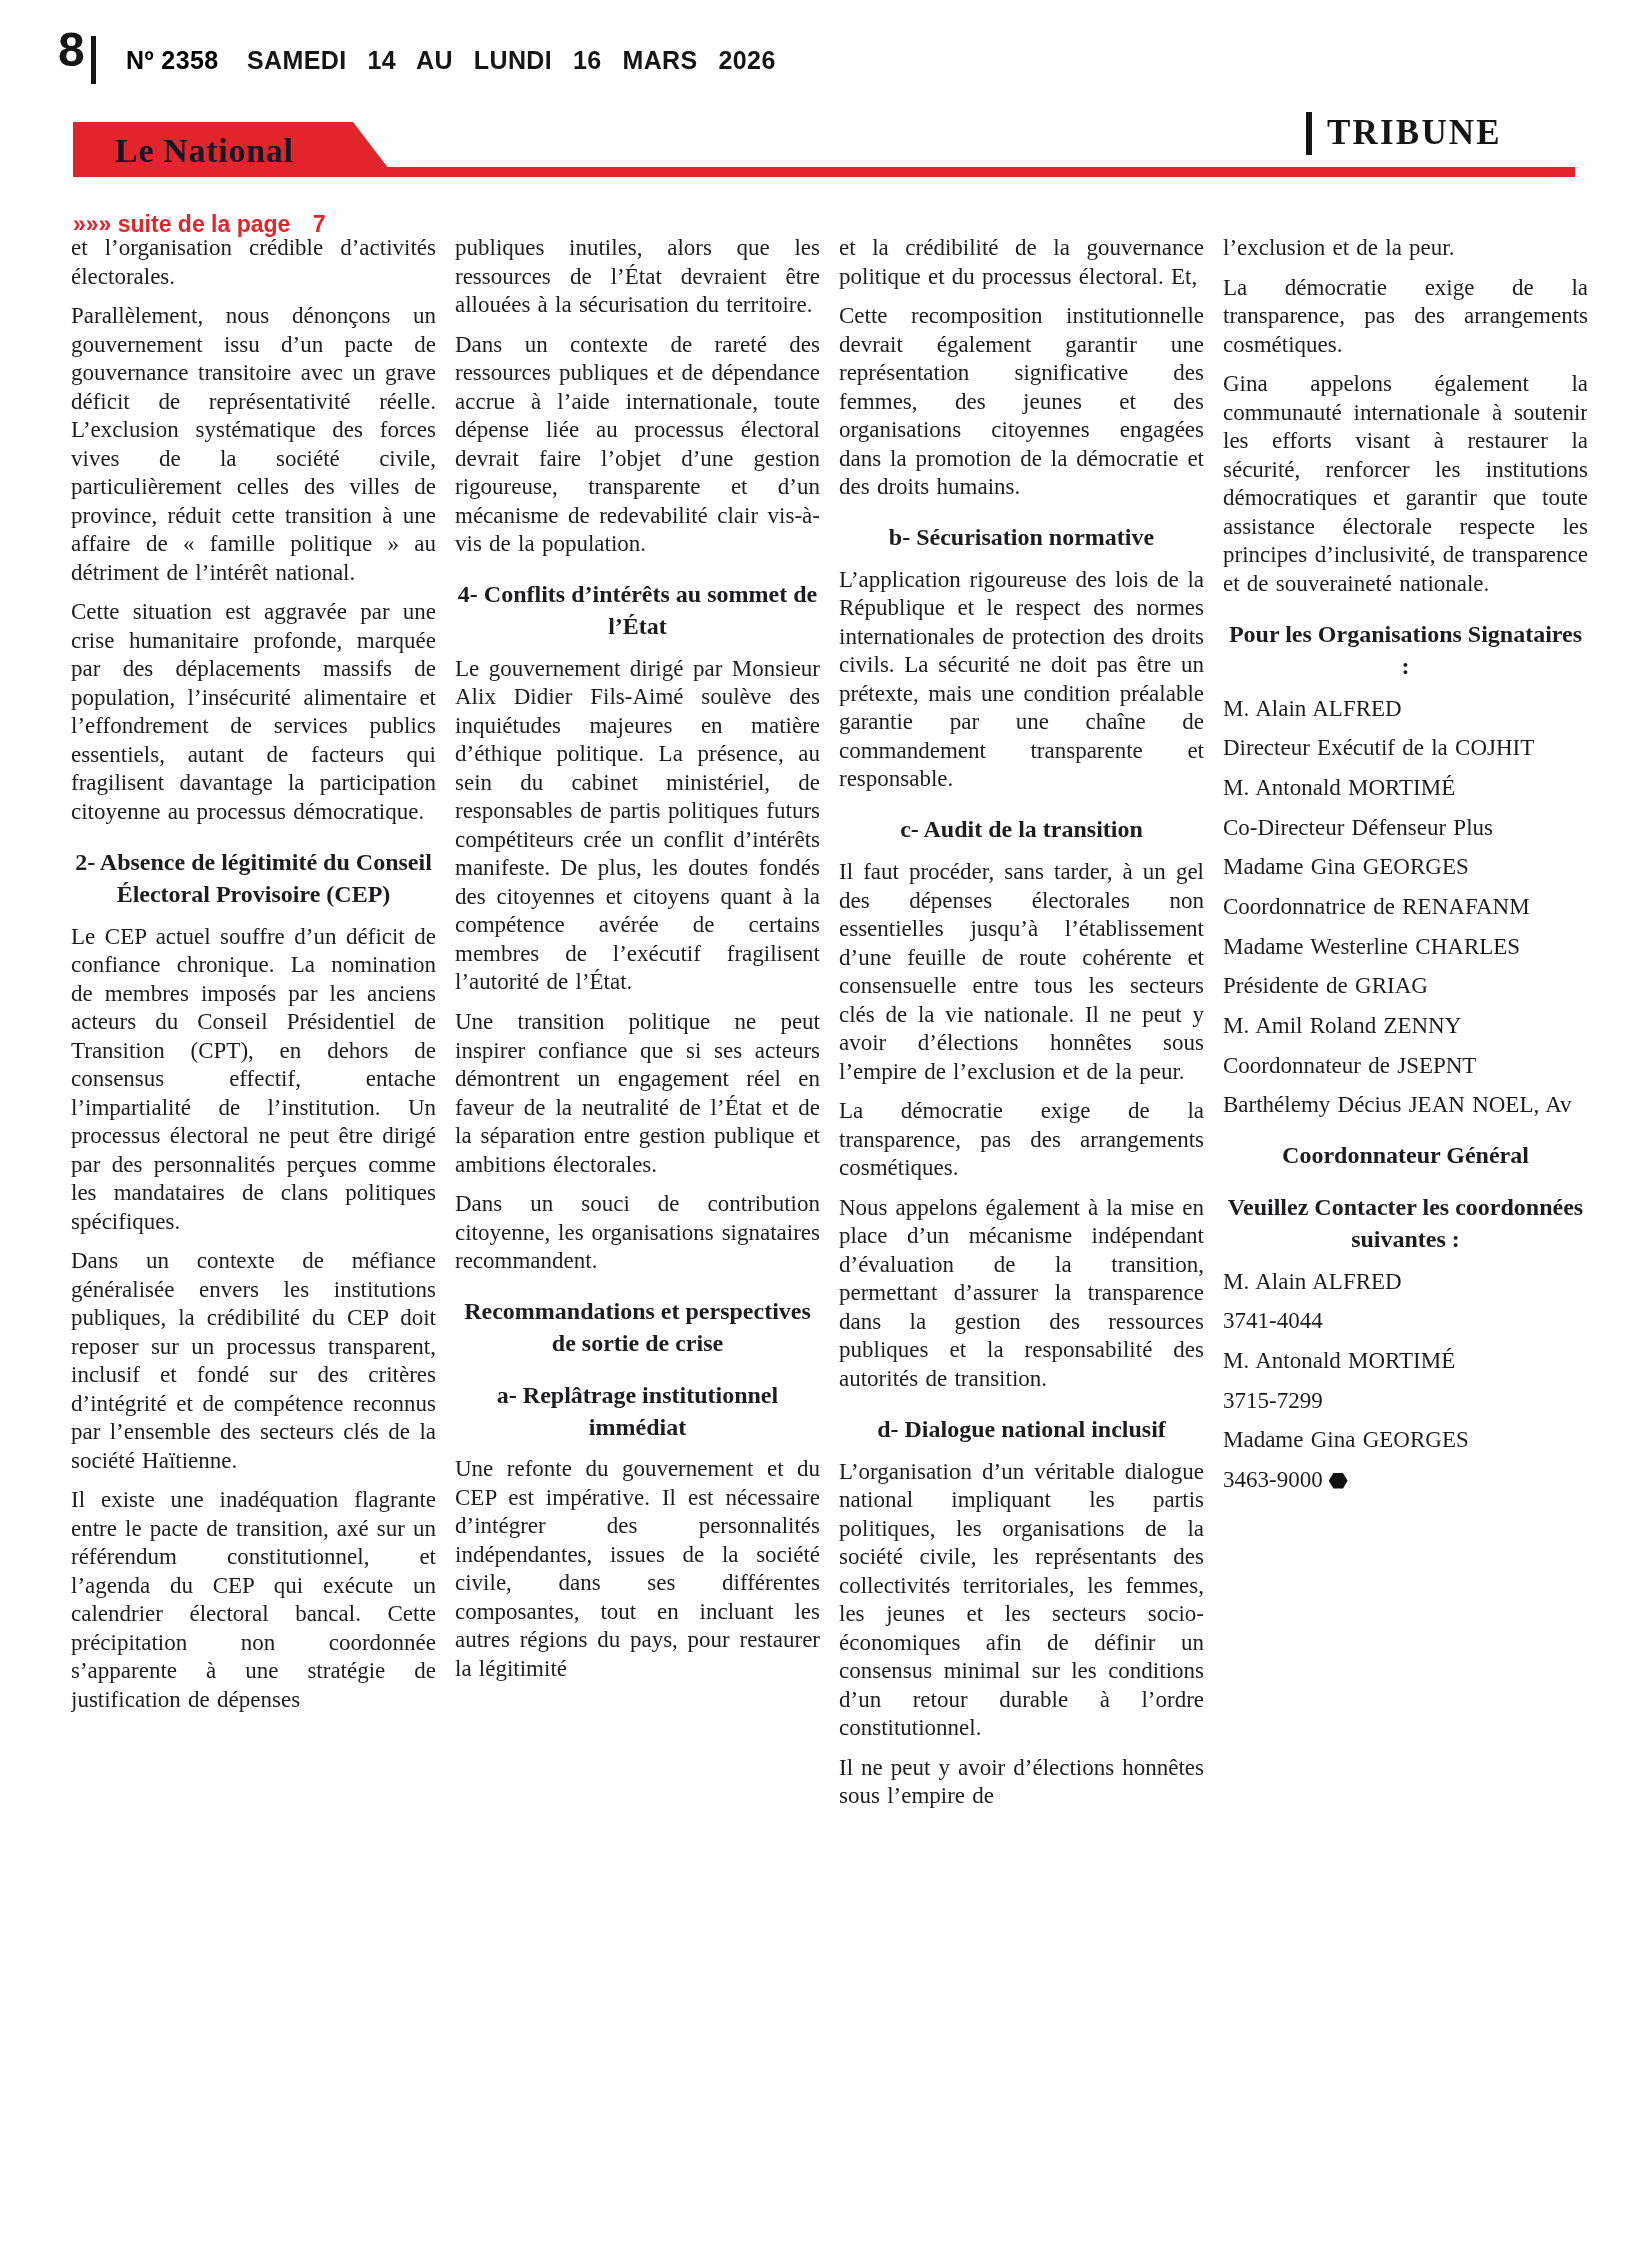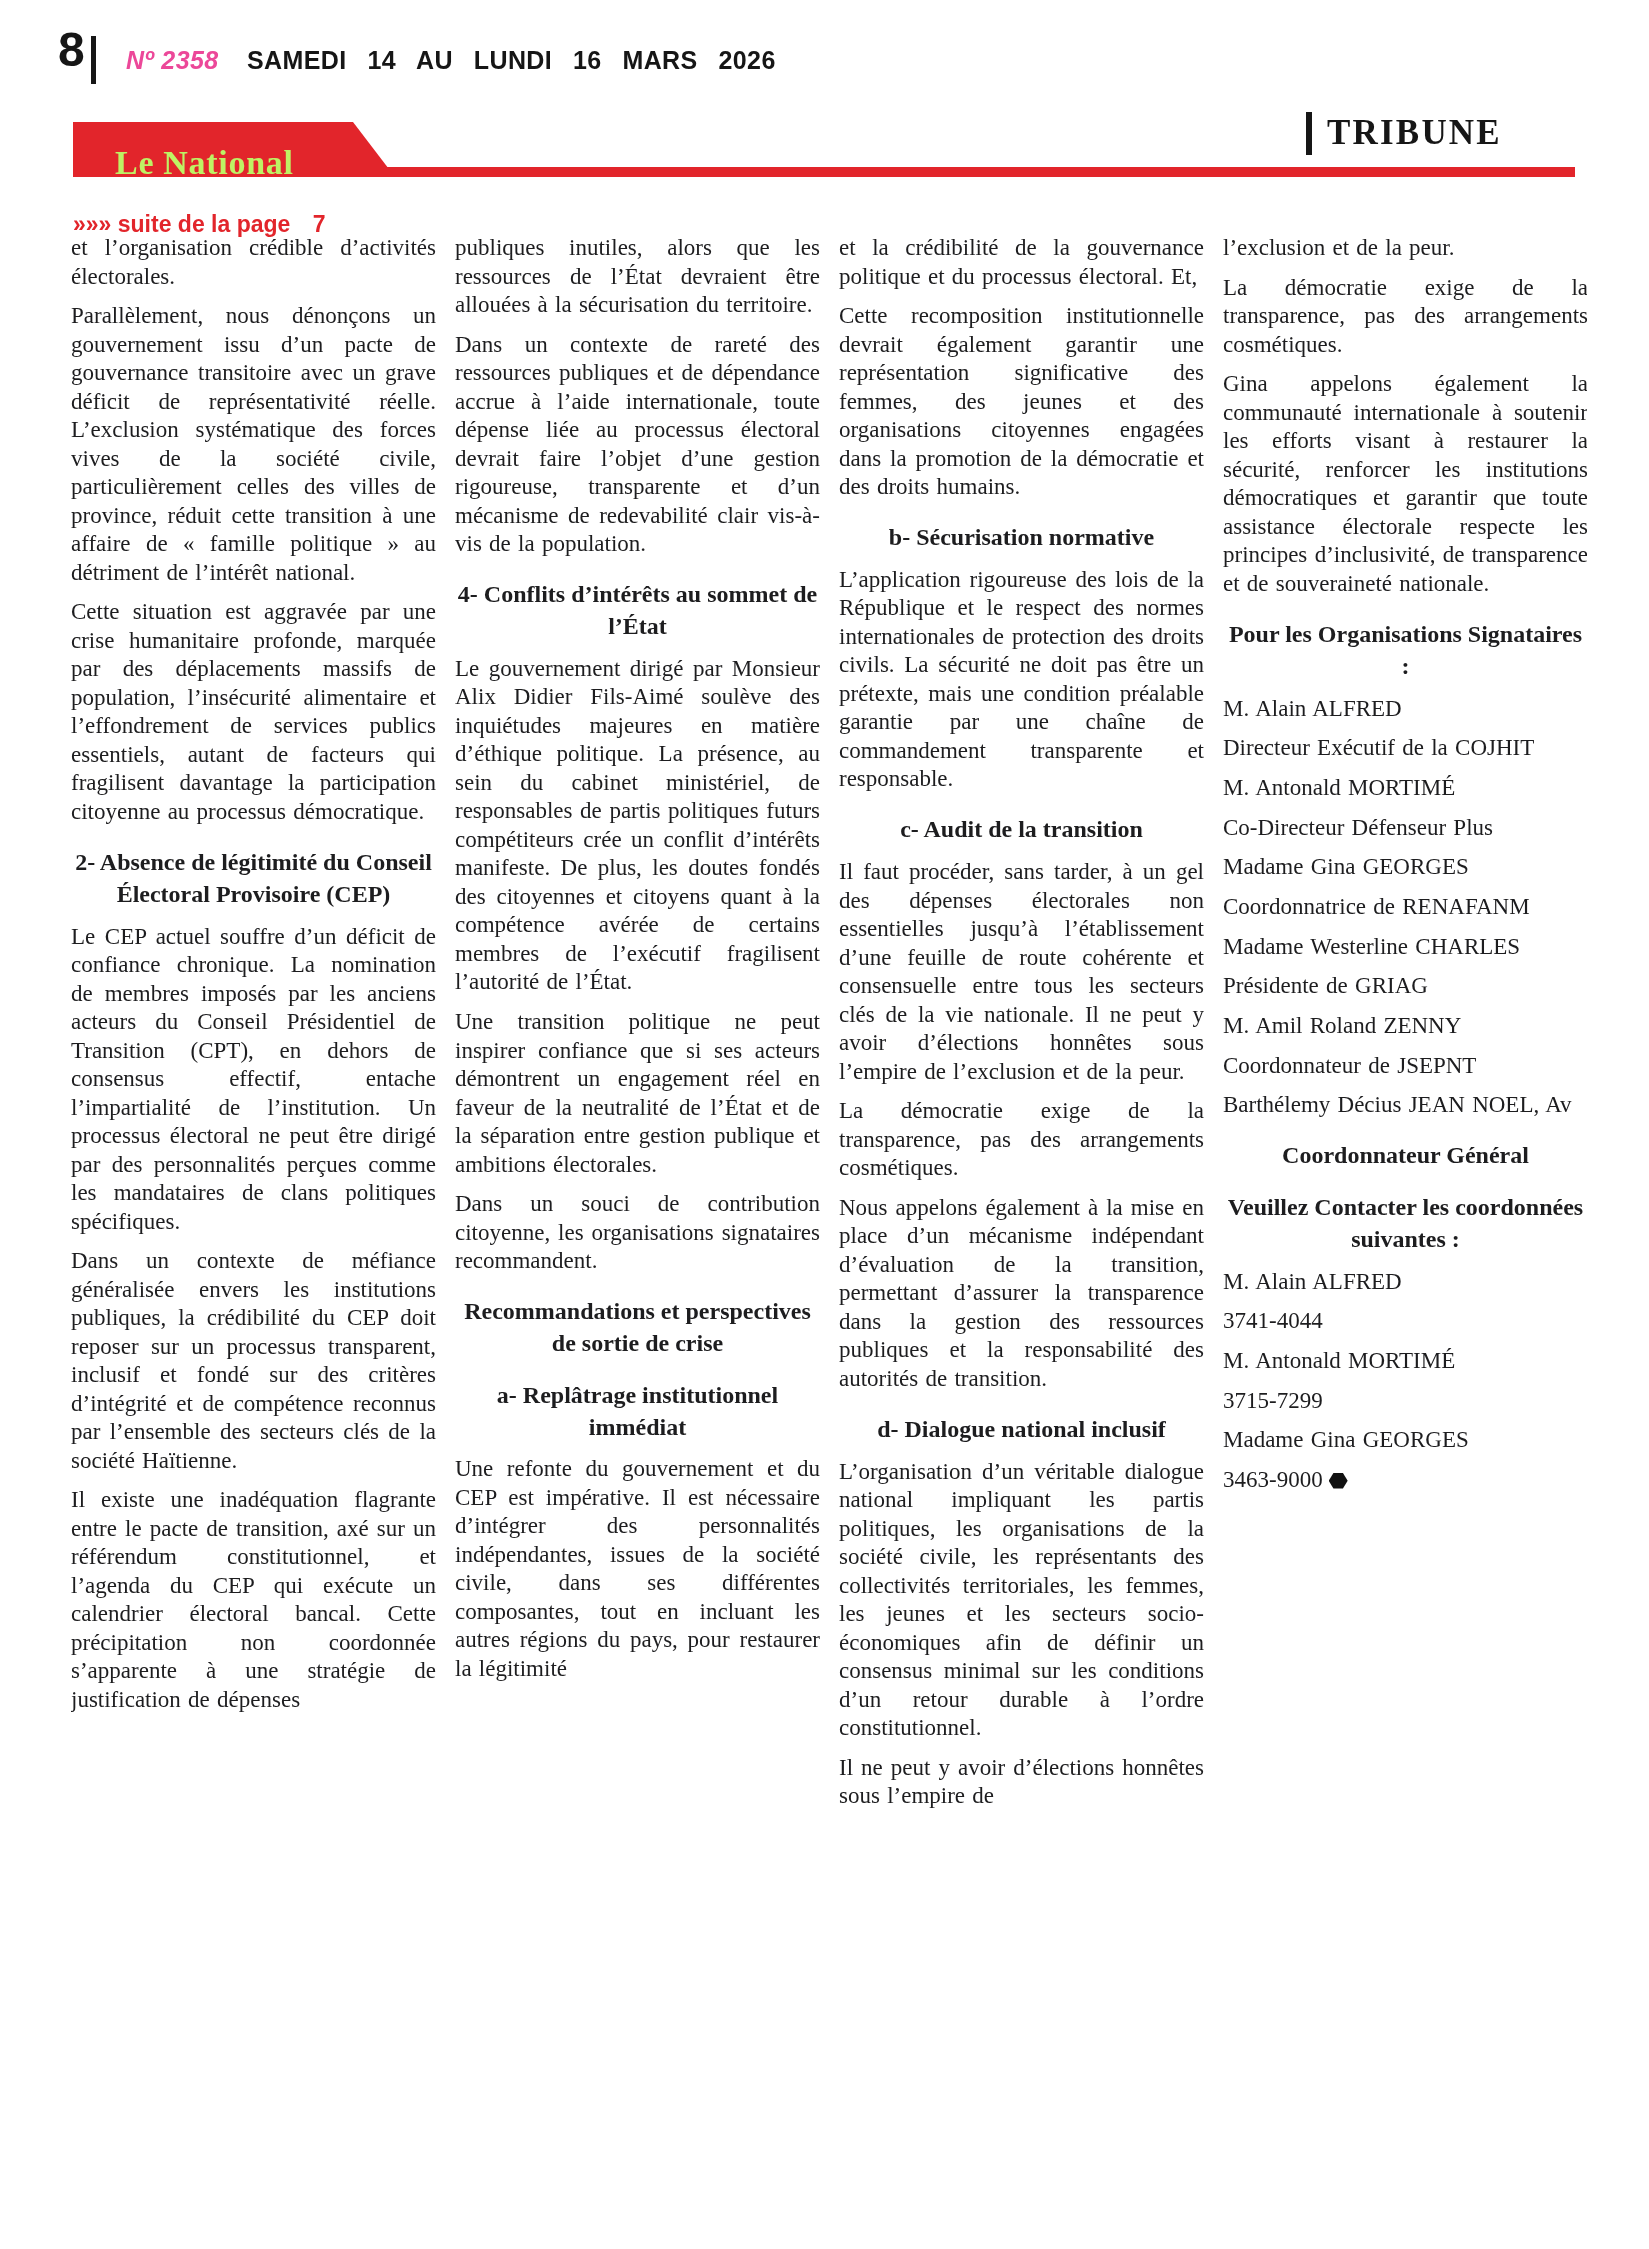--- a/index.html
+++ b/index.html
@@ -27,9 +27,8 @@
   .issue-number{
     position:absolute;left:126px;top:48px;
     font-family:"Liberation Sans", sans-serif;
-    font-weight:bold;font-size:25px;line-height:25px;color:#ec4899;
+    font-weight:bold;font-size:25px;line-height:25px;color:#000000;
     letter-spacing:0.4px;
-    font-style:italic;
   }
   .date-range{
     position:absolute;left:247px;top:48px;

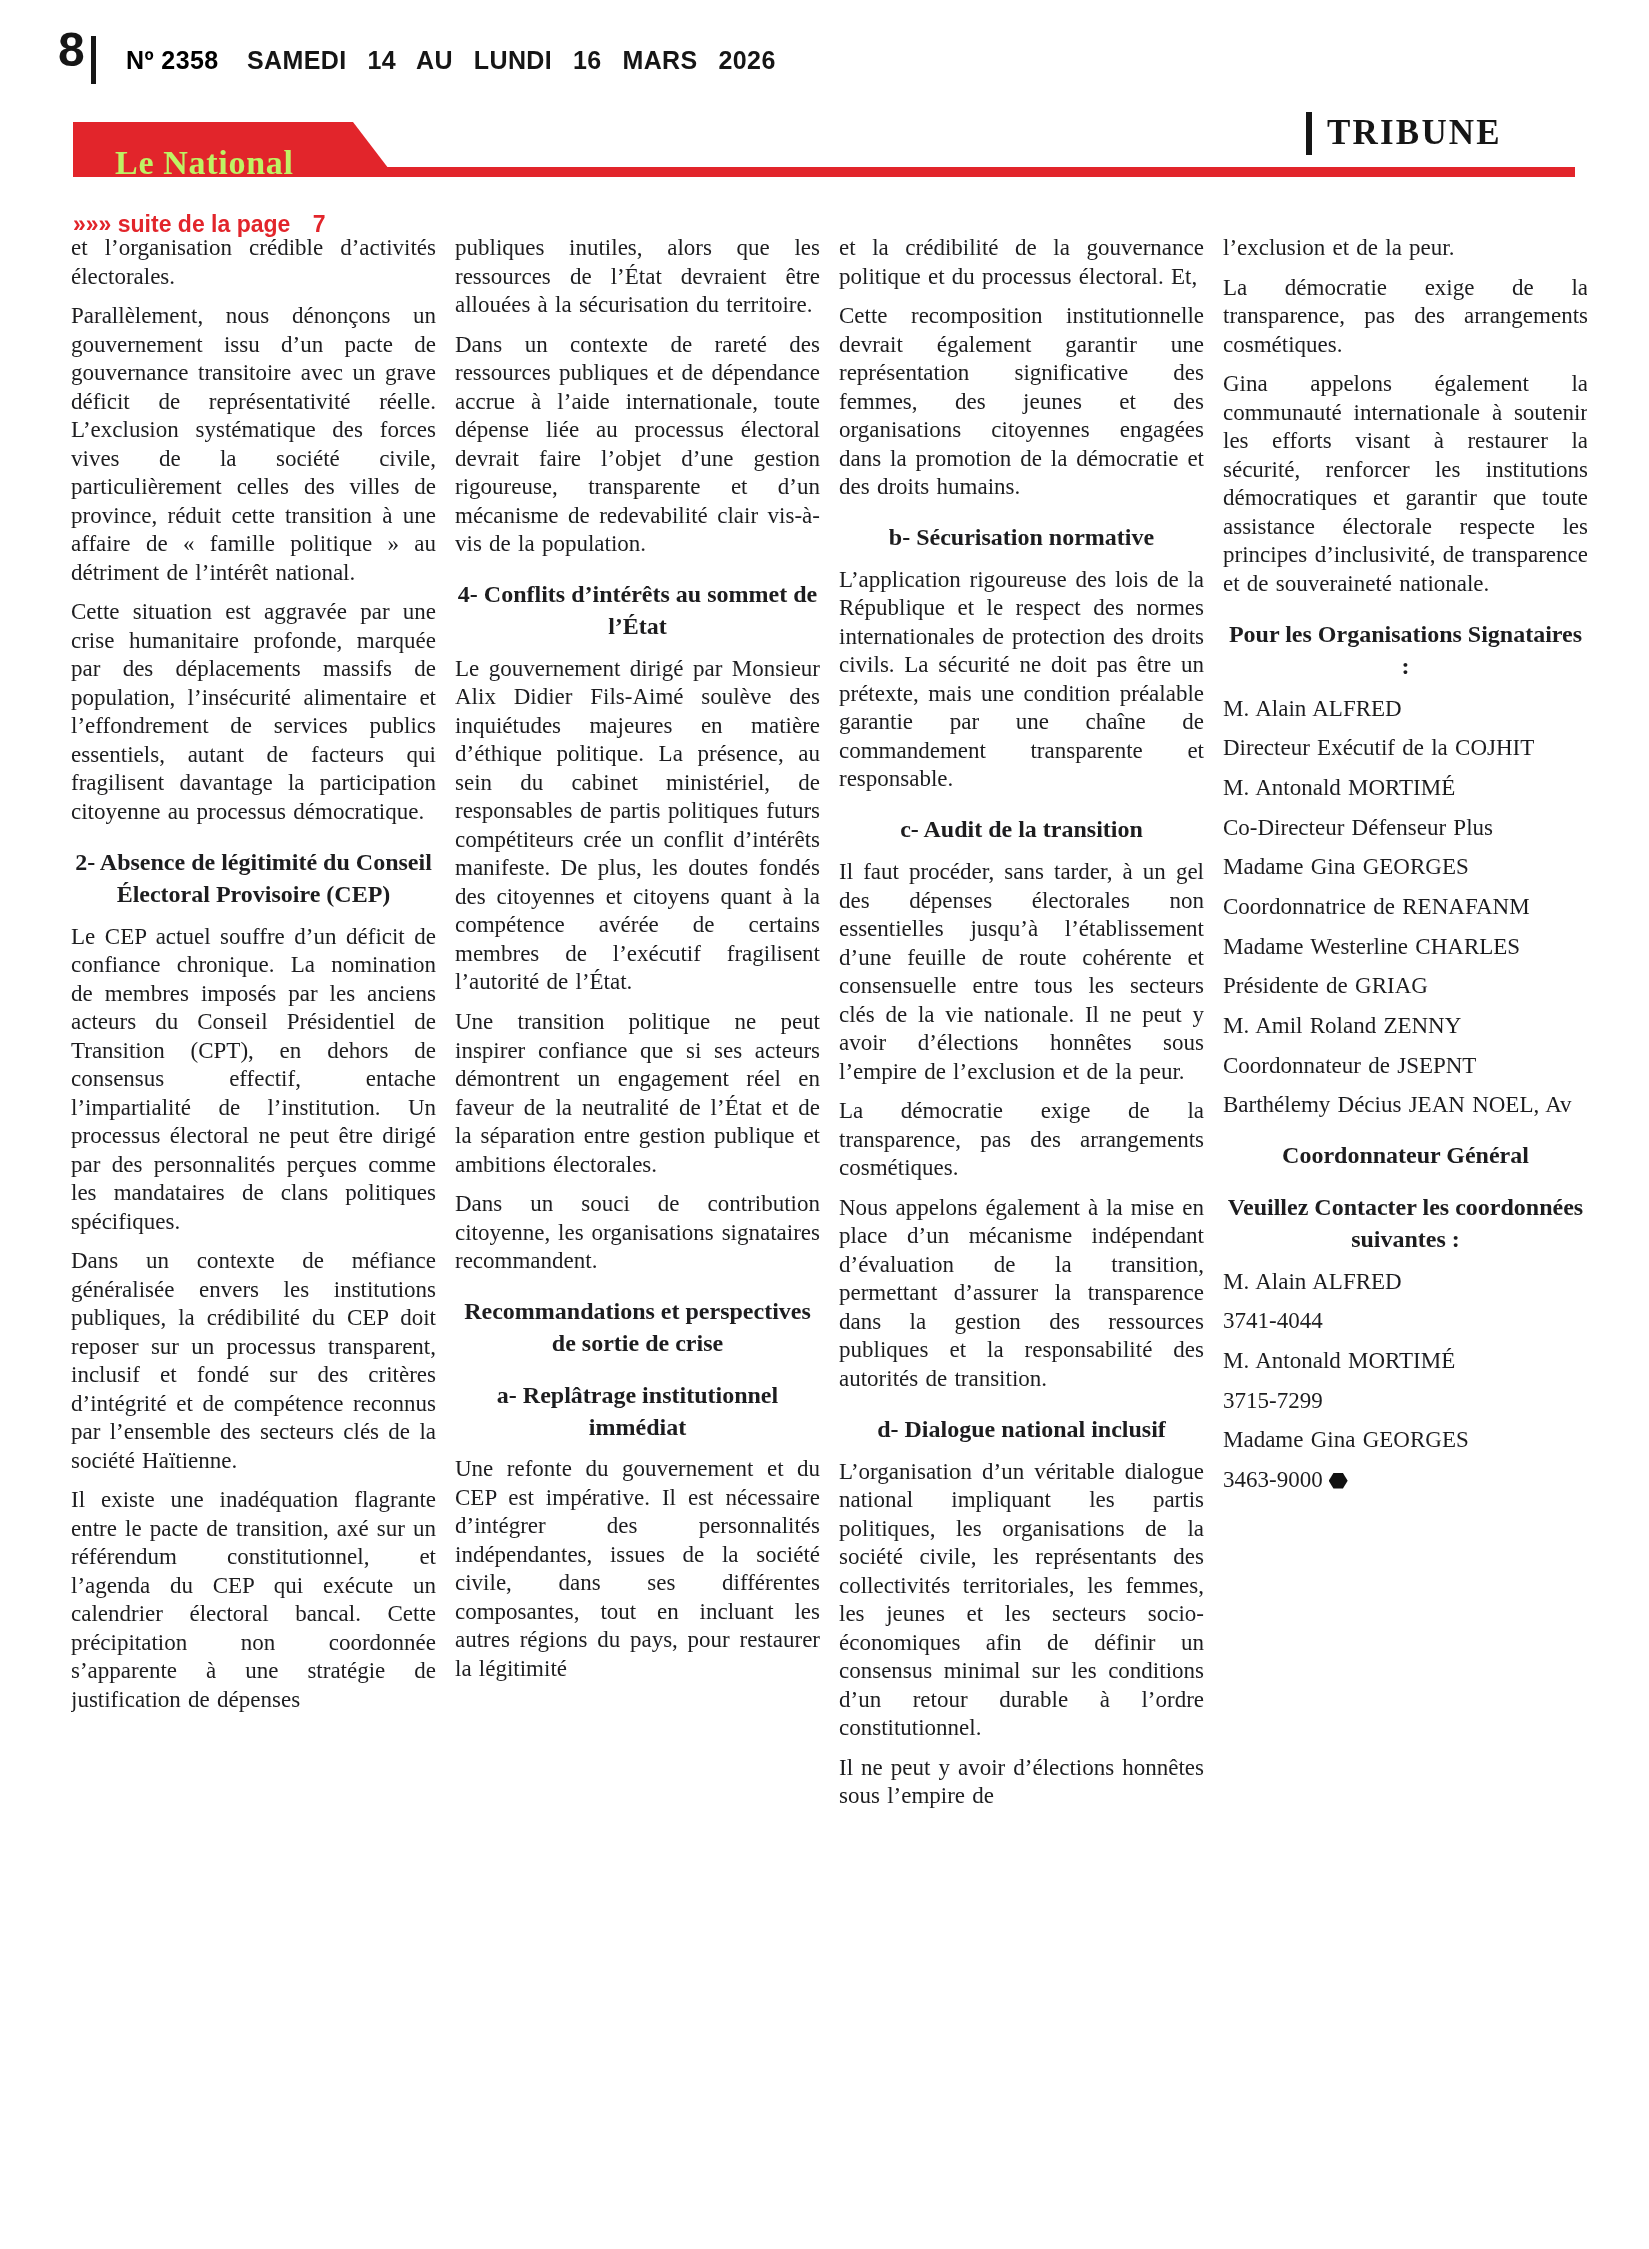--- a/index.html
+++ b/index.html
@@ -56,8 +56,8 @@
     clip-path:polygon(0 0, 280px 0, 322px 100%, 0 100%);
   }
   .masthead-text{
-    position:absolute;left:42px;top:12px;height:37px;line-height:58px;
-    color:#bef264;font-family:"Liberation Serif", serif;
+    position:absolute;left:42px;top:0;height:37px;line-height:58px;
+    color:#0f172a;font-family:"Liberation Serif", serif;
     font-weight:bold;font-size:34px;letter-spacing:0.7px;
   }
   .continuation{

